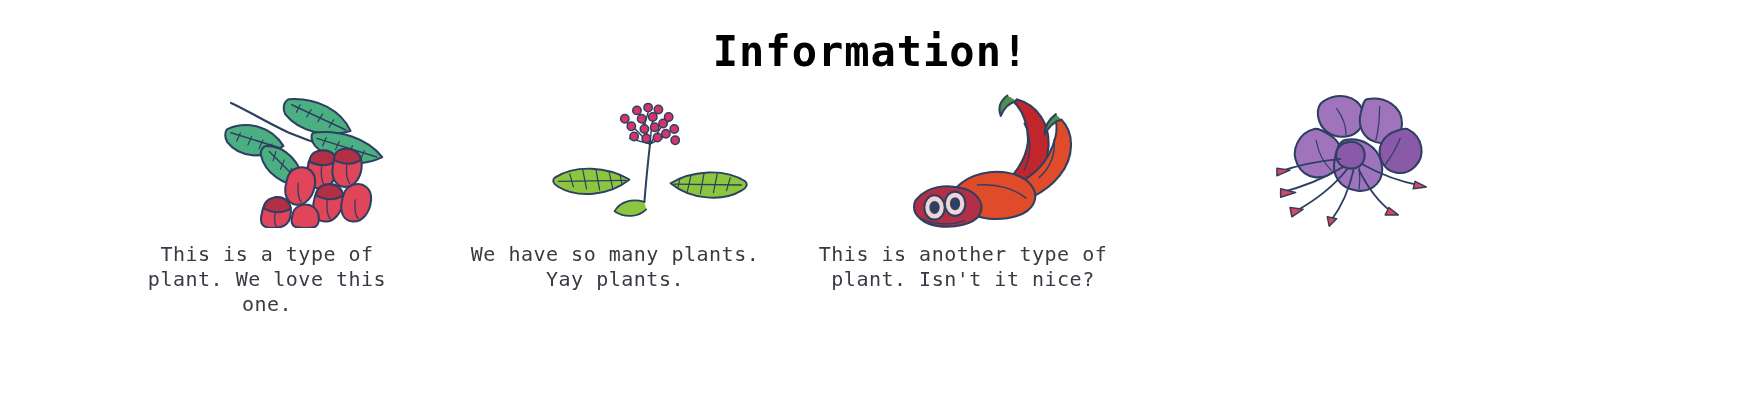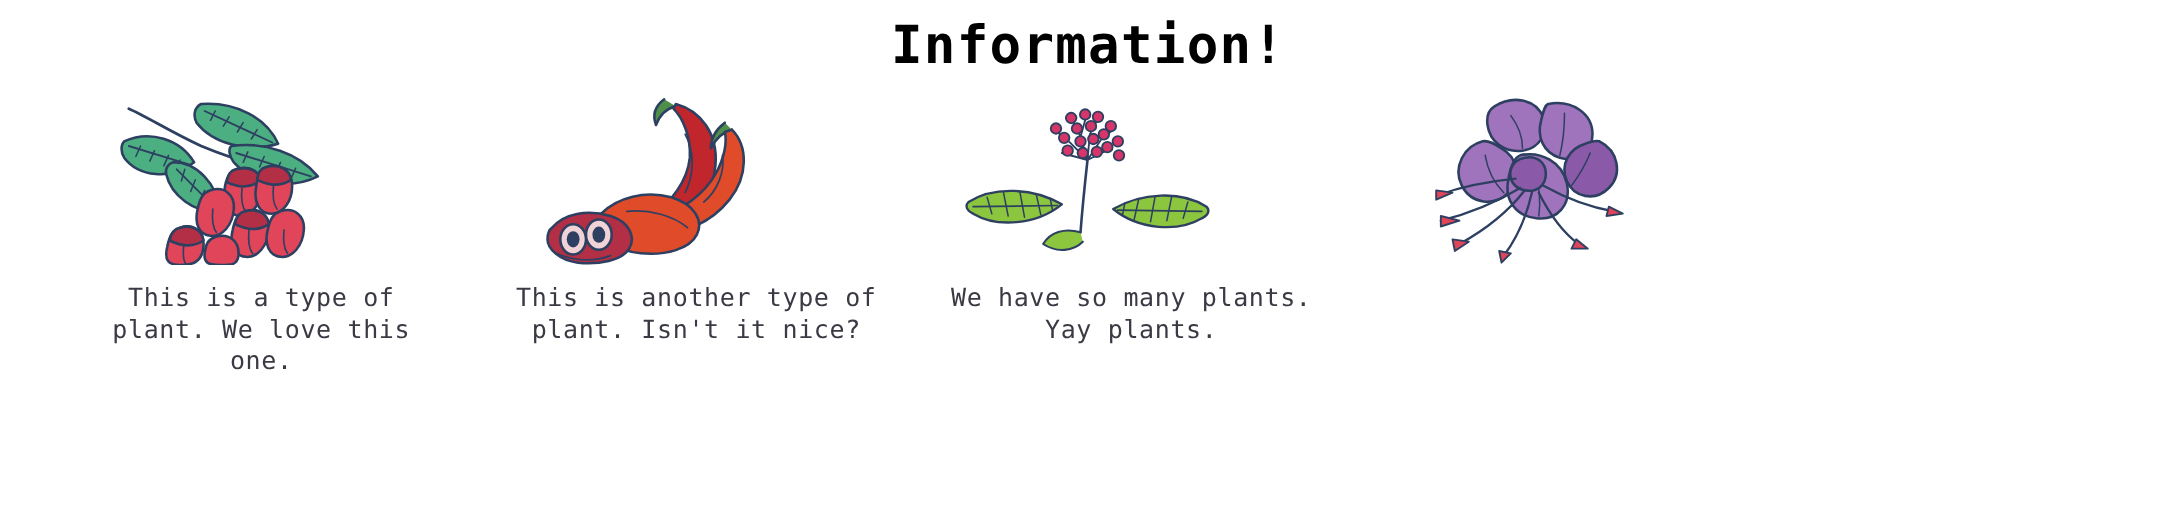--- a/index.html
+++ b/index.html
@@ -29,7 +29,7 @@
     letter-spacing: 1px;
     color: #000000;
     margin: 0;
-    padding-top: 12px;
+    padding-top: 28px;
     line-height: 1.15;
   }
   .cards {

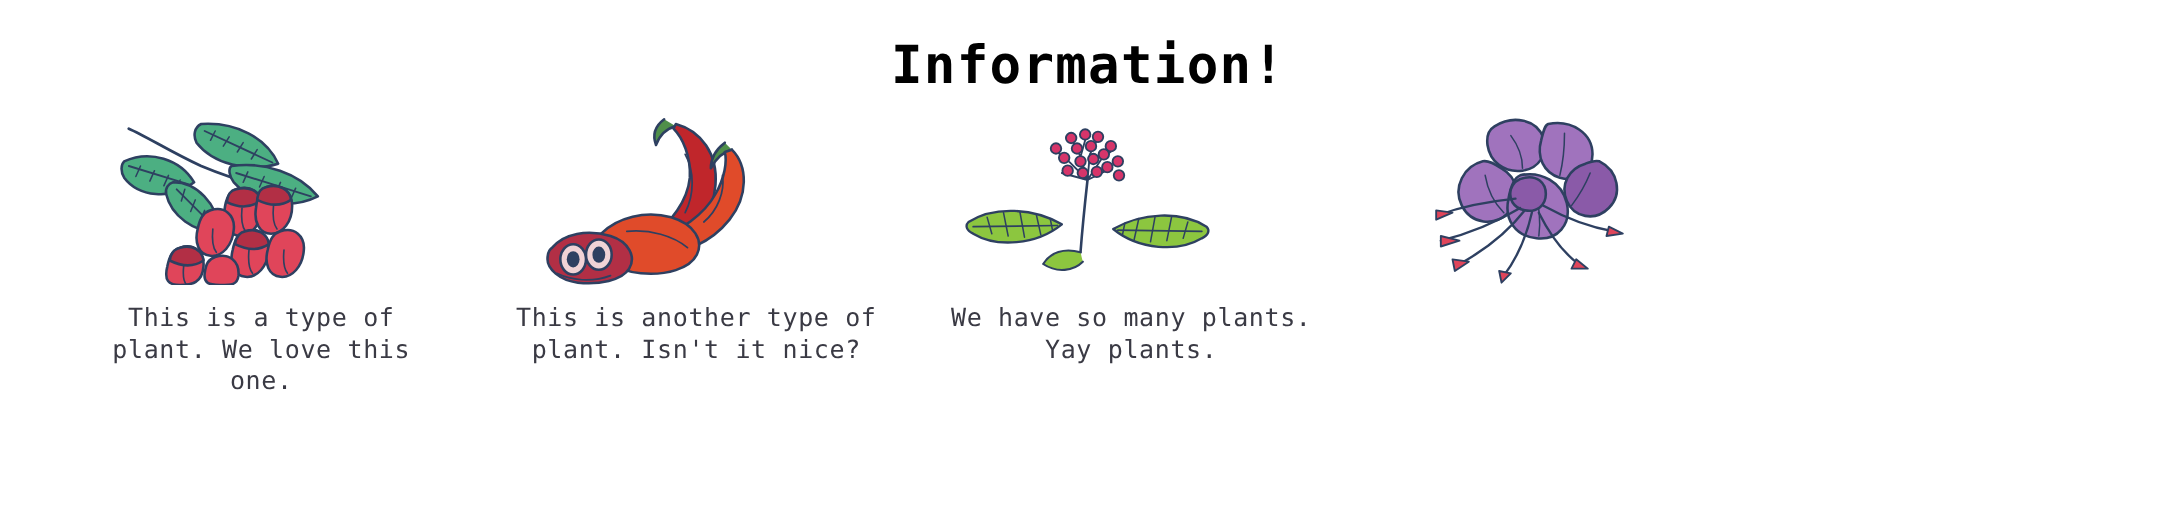--- a/index.html
+++ b/index.html
@@ -44,7 +44,7 @@
     width: 348px;
     display: flex;
     flex-direction: column;
-    align-items: flex-start;
+    align-items: flex-end;
   }
   .card-figure {
     width: 220px;

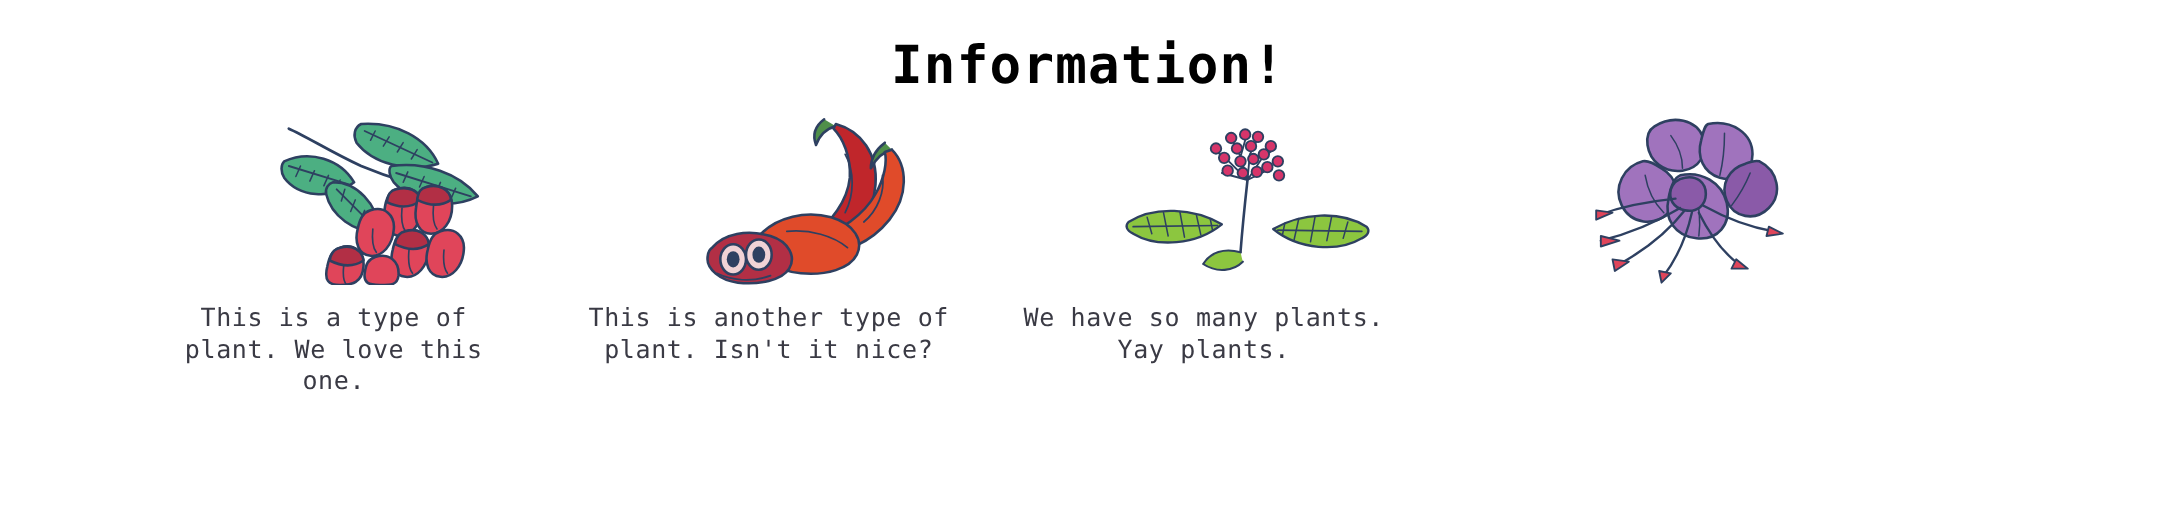--- a/index.html
+++ b/index.html
@@ -123,37 +123,6 @@
         </svg>
       </div>
       <div class="card-caption">This is a type of plant. We love this one.</div>
-    </div>
-
-    <div class="card">
-      <div class="card-figure">
-        <svg viewBox="0 0 220 150" xmlns="http://www.w3.org/2000/svg">
-          <g fill="none" stroke="#2e4061" stroke-width="2.2" stroke-linecap="round" stroke-linejoin="round">
-
-            <path d="M120 8 C 112 14 110 22 113 30 C 116 22 122 16 130 14" fill="#4f8f4a"></path>
-
-            <path d="M130 12 C 152 18 166 38 164 64 C 162 90 146 112 126 120 C 114 124 106 118 110 108 C 126 96 140 78 142 58 C 143 40 136 24 128 16 Z" fill="#c0262b"></path>
-            <path d="M138 38 C 146 52 146 72 138 88" stroke-width="1.5"></path>
-
-            <path d="M172 28 C 164 34 160 42 160 50 C 164 42 170 36 178 34" fill="#4f8f4a"></path>
-
-            <path d="M178 34 C 192 48 192 74 176 94 C 160 114 136 124 116 122 C 108 121 106 114 112 110 C 134 104 154 90 164 72 C 172 58 174 44 172 36 Z" fill="#e04b2a"></path>
-            <path d="M170 56 C 172 70 166 86 154 96" stroke-width="1.5"></path>
-
-            <path d="M66 106 C 80 92 104 86 126 92 C 146 98 154 112 148 124 C 142 136 122 142 100 140 C 80 138 66 128 64 116 C 63 111 64 108 66 106 Z" fill="#e04b2a"></path>
-            <path d="M88 104 C 108 102 128 108 140 118" stroke-width="1.5"></path>
-
-            <path d="M24 118 C 34 106 54 102 74 108 C 90 113 96 126 90 136 C 84 146 64 150 46 148 C 30 146 20 136 20 128 C 20 124 21 120 24 118 Z" fill="#b22f45"></path>
-
-            <ellipse cx="42" cy="128" rx="11" ry="13" fill="#f0d3d6"></ellipse>
-            <ellipse cx="42" cy="128" rx="5.5" ry="7" fill="#2e4061" stroke="none"></ellipse>
-            <ellipse cx="64" cy="124" rx="11" ry="13" fill="#f0d3d6"></ellipse>
-            <ellipse cx="64" cy="124" rx="5.5" ry="7" fill="#2e4061" stroke="none"></ellipse>
-            <path d="M28 140 C 40 146 58 148 74 142" stroke-width="1.5"></path>
-          </g>
-        </svg>
-      </div>
-      <div class="card-caption">This is another type of plant. Isn't it nice?</div>
     </div>
 
     <div class="card">
@@ -205,6 +174,37 @@
         <svg viewBox="0 0 220 150" xmlns="http://www.w3.org/2000/svg">
           <g fill="none" stroke="#2e4061" stroke-width="2.2" stroke-linecap="round" stroke-linejoin="round">
 
+            <path d="M120 8 C 112 14 110 22 113 30 C 116 22 122 16 130 14" fill="#4f8f4a"></path>
+
+            <path d="M130 12 C 152 18 166 38 164 64 C 162 90 146 112 126 120 C 114 124 106 118 110 108 C 126 96 140 78 142 58 C 143 40 136 24 128 16 Z" fill="#c0262b"></path>
+            <path d="M138 38 C 146 52 146 72 138 88" stroke-width="1.5"></path>
+
+            <path d="M172 28 C 164 34 160 42 160 50 C 164 42 170 36 178 34" fill="#4f8f4a"></path>
+
+            <path d="M178 34 C 192 48 192 74 176 94 C 160 114 136 124 116 122 C 108 121 106 114 112 110 C 134 104 154 90 164 72 C 172 58 174 44 172 36 Z" fill="#e04b2a"></path>
+            <path d="M170 56 C 172 70 166 86 154 96" stroke-width="1.5"></path>
+
+            <path d="M66 106 C 80 92 104 86 126 92 C 146 98 154 112 148 124 C 142 136 122 142 100 140 C 80 138 66 128 64 116 C 63 111 64 108 66 106 Z" fill="#e04b2a"></path>
+            <path d="M88 104 C 108 102 128 108 140 118" stroke-width="1.5"></path>
+
+            <path d="M24 118 C 34 106 54 102 74 108 C 90 113 96 126 90 136 C 84 146 64 150 46 148 C 30 146 20 136 20 128 C 20 124 21 120 24 118 Z" fill="#b22f45"></path>
+
+            <ellipse cx="42" cy="128" rx="11" ry="13" fill="#f0d3d6"></ellipse>
+            <ellipse cx="42" cy="128" rx="5.5" ry="7" fill="#2e4061" stroke="none"></ellipse>
+            <ellipse cx="64" cy="124" rx="11" ry="13" fill="#f0d3d6"></ellipse>
+            <ellipse cx="64" cy="124" rx="5.5" ry="7" fill="#2e4061" stroke="none"></ellipse>
+            <path d="M28 140 C 40 146 58 148 74 142" stroke-width="1.5"></path>
+          </g>
+        </svg>
+      </div>
+      <div class="card-caption">This is another type of plant. Isn't it nice?</div>
+    </div>
+
+    <div class="card">
+      <div class="card-figure">
+        <svg viewBox="0 0 220 150" xmlns="http://www.w3.org/2000/svg">
+          <g fill="none" stroke="#2e4061" stroke-width="2.2" stroke-linecap="round" stroke-linejoin="round">
+
             <path d="M86 14 C 102 4 122 8 128 24 C 132 38 124 50 110 52 C 94 54 82 44 80 30 C 79 22 81 17 86 14 Z" fill="#a073bd"></path>
             <path d="M132 12 C 152 8 170 20 170 38 C 170 54 156 62 142 58 C 128 54 122 40 126 26 C 128 18 129 13 132 12 Z" fill="#a073bd"></path>
             <path d="M176 44 C 192 52 196 72 184 84 C 172 96 154 92 148 78 C 142 64 150 50 164 46 C 169 44 173 43 176 44 Z" fill="#8a5aa8"></path>

